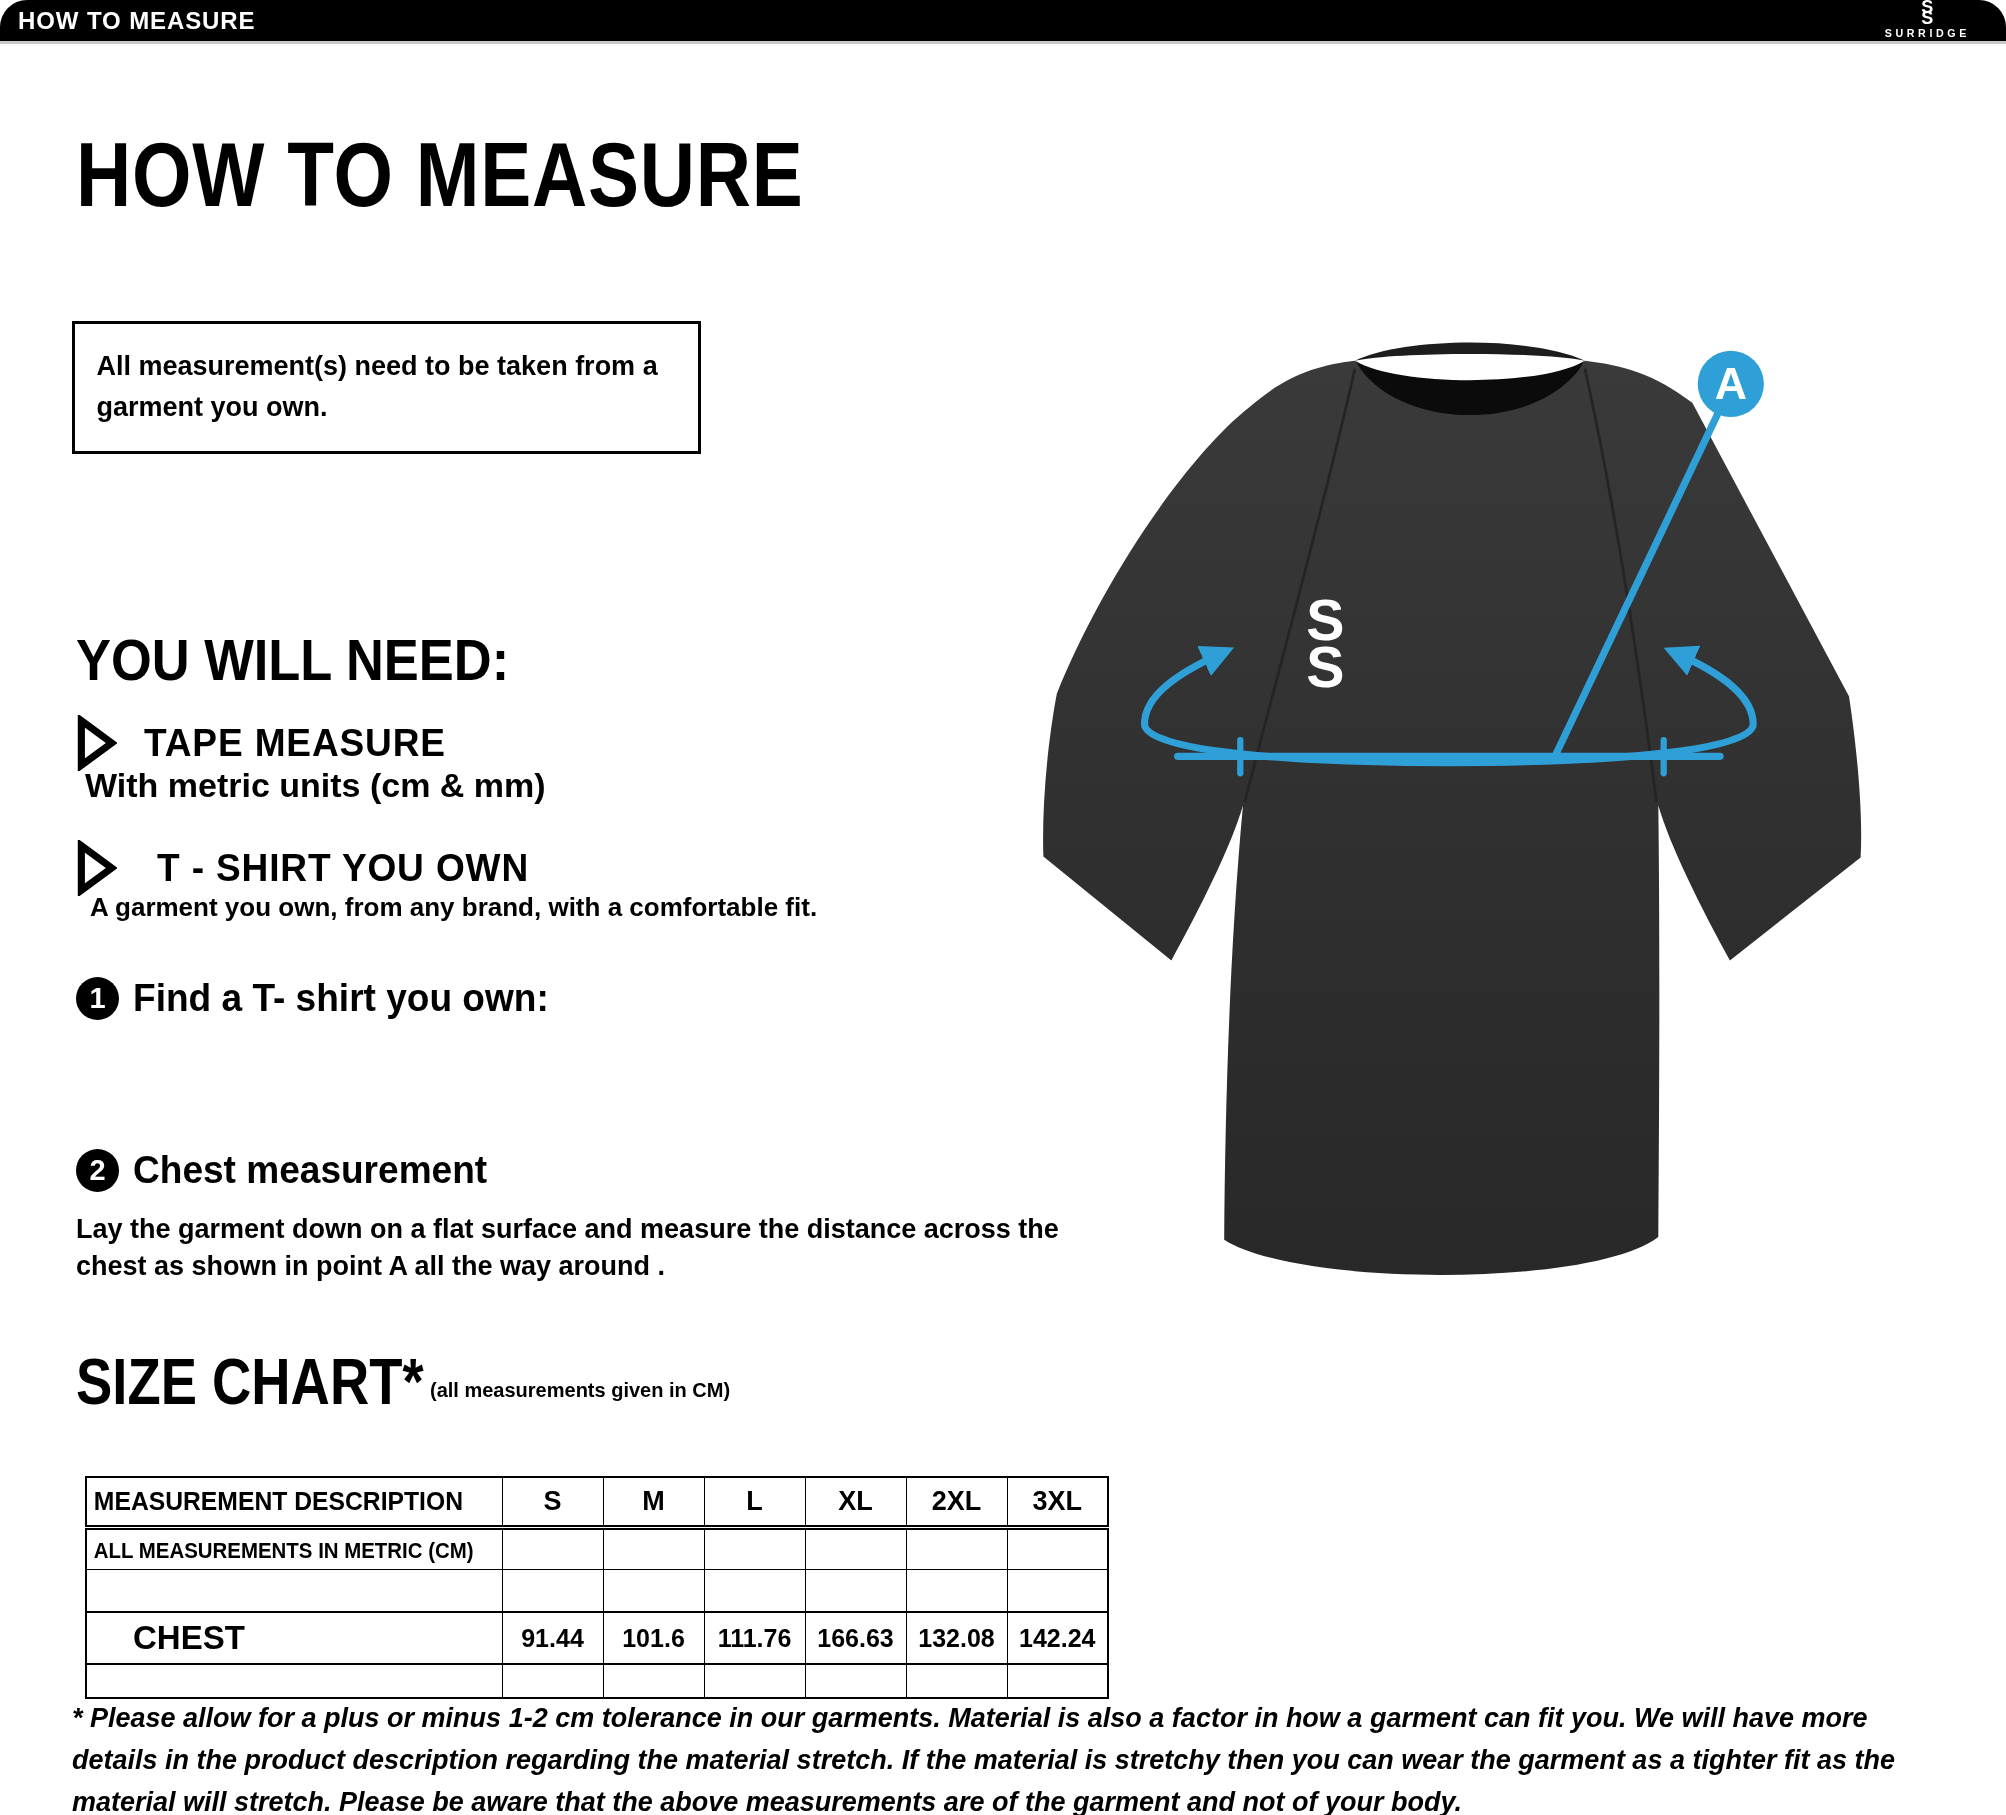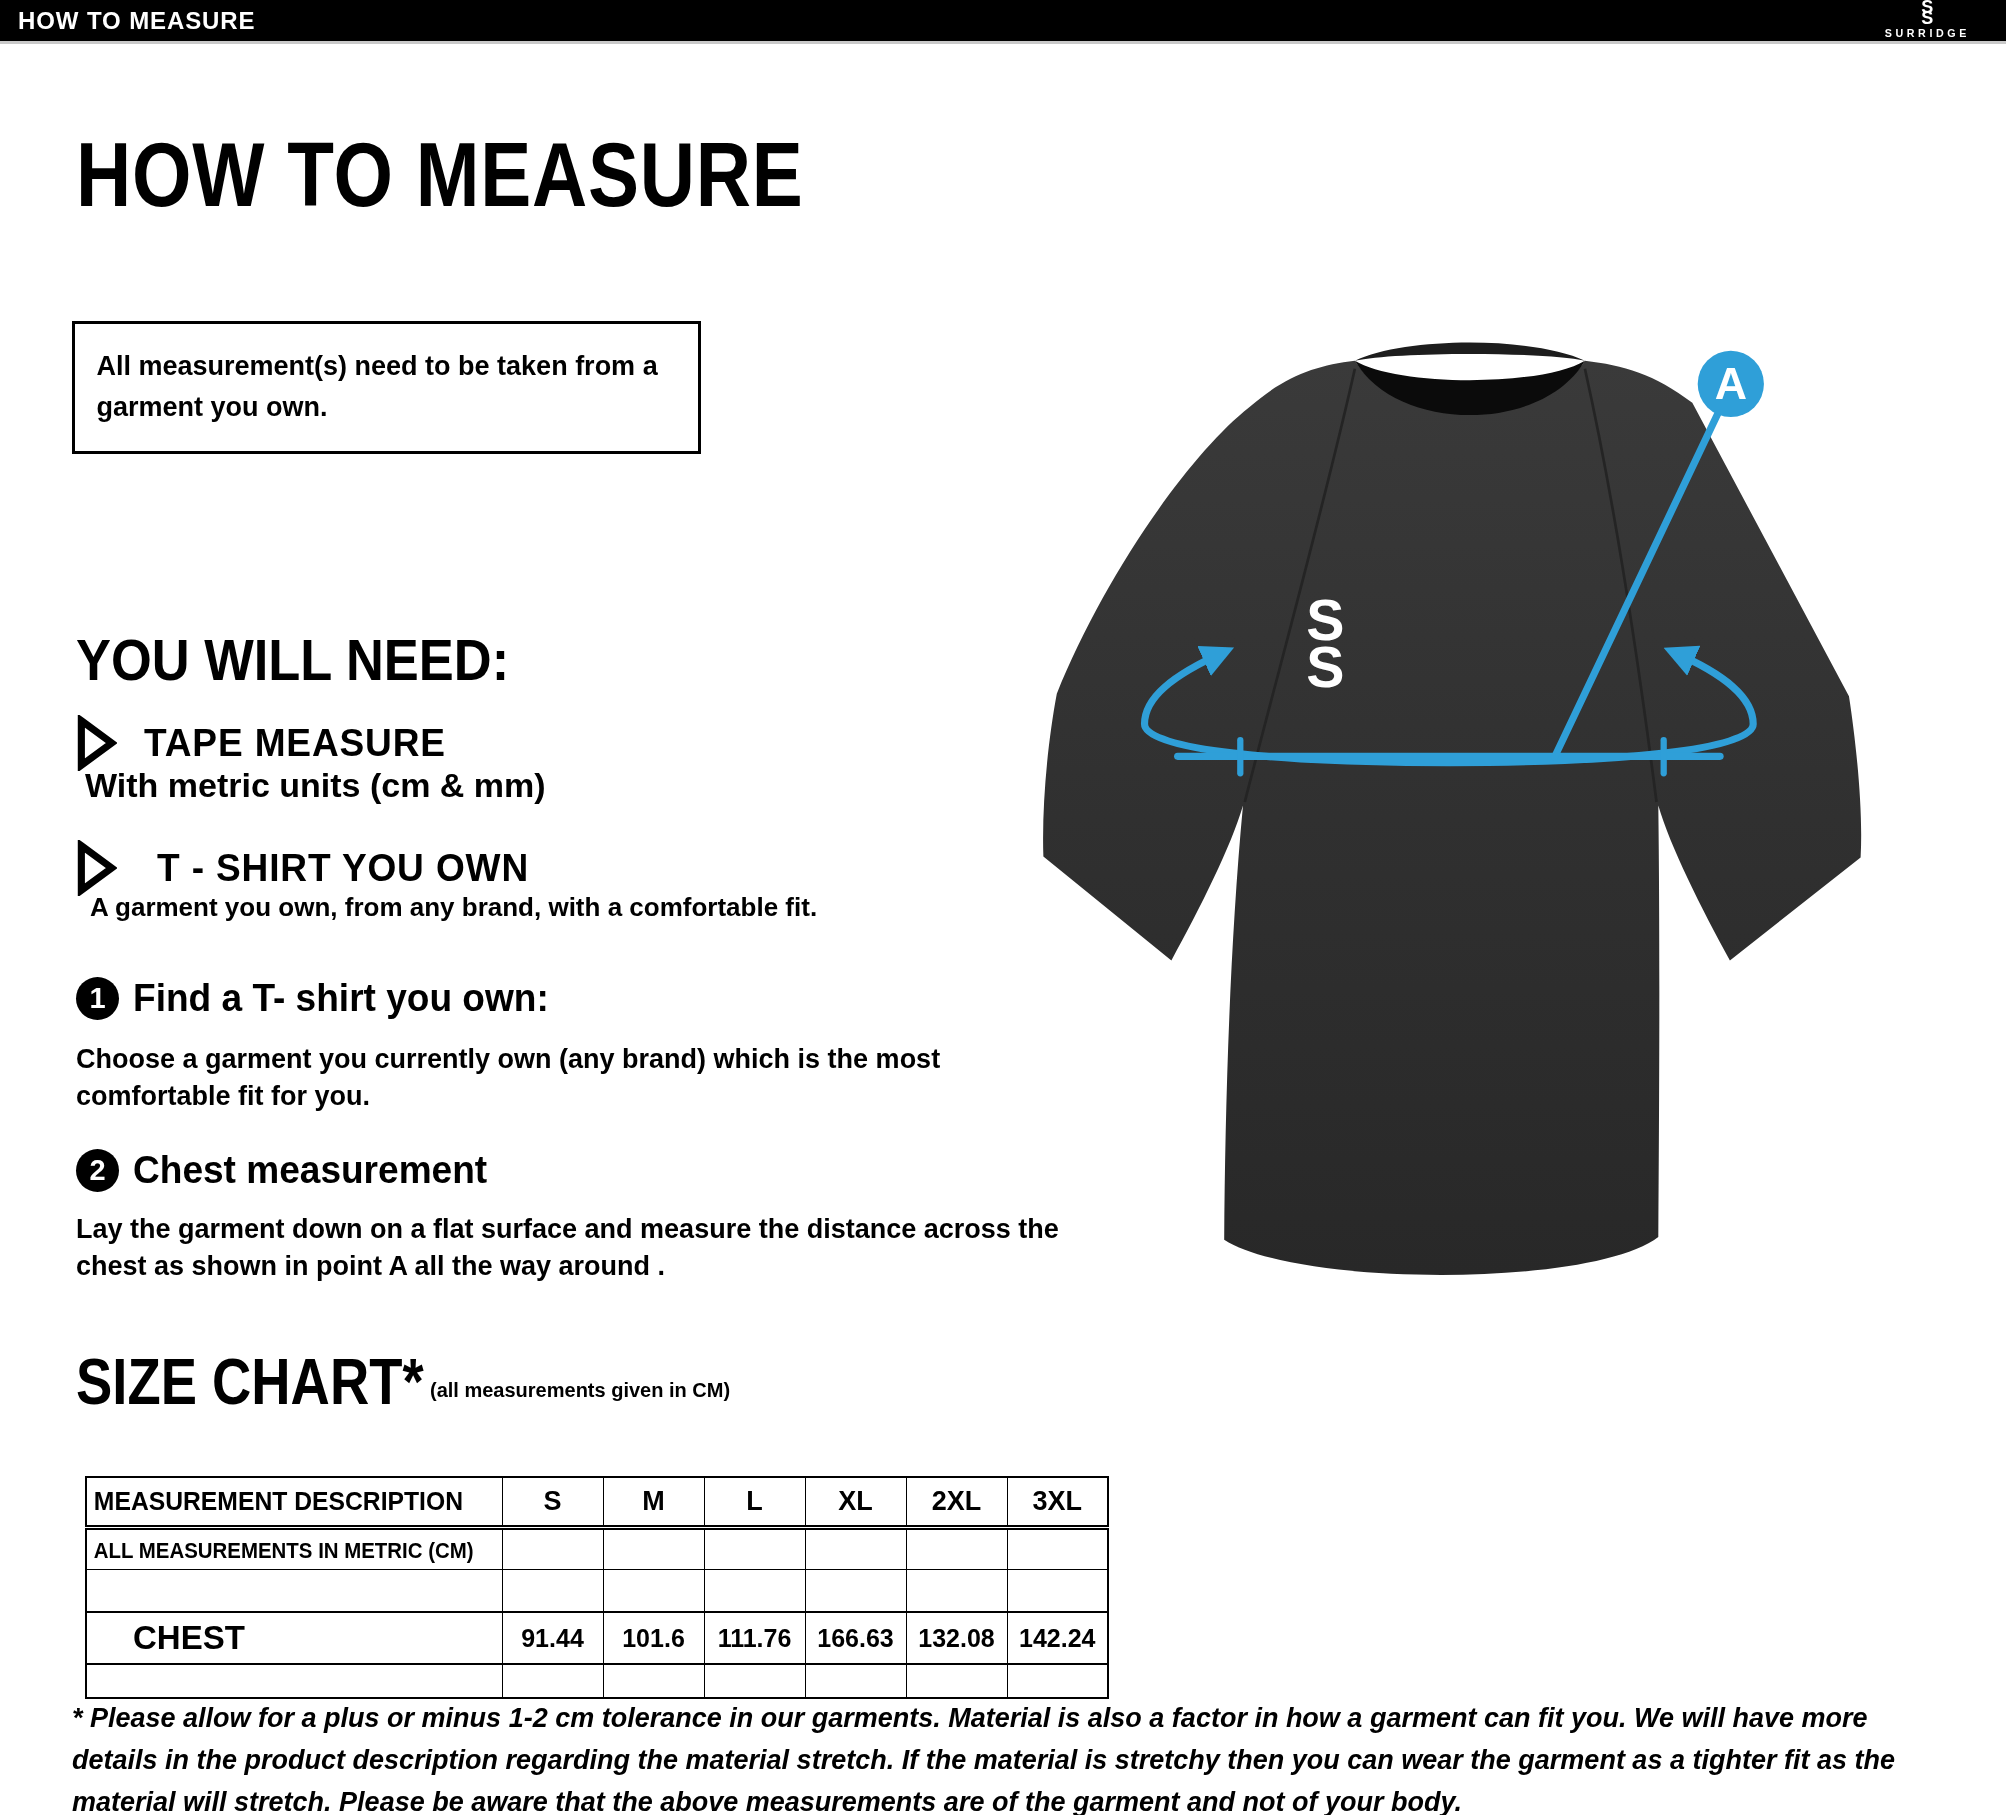--- a/index.html
+++ b/index.html
@@ -5,7 +5,7 @@
   html,body{margin:0;padding:0;background:#fff;}
   .canvas{
     position:relative;width:2006px;height:1815px;background:#ffffff;
-    font-family:"Liberation Sans", sans-serif;color:#000;overflow:hidden;
+    font-family:"Liberation Sans", sans-serif;color:#000;overflow:hidden;border-radius:27px;
   }
   
   .topbar{position:absolute;left:0;top:0;width:2006px;height:41px;background:#000;}

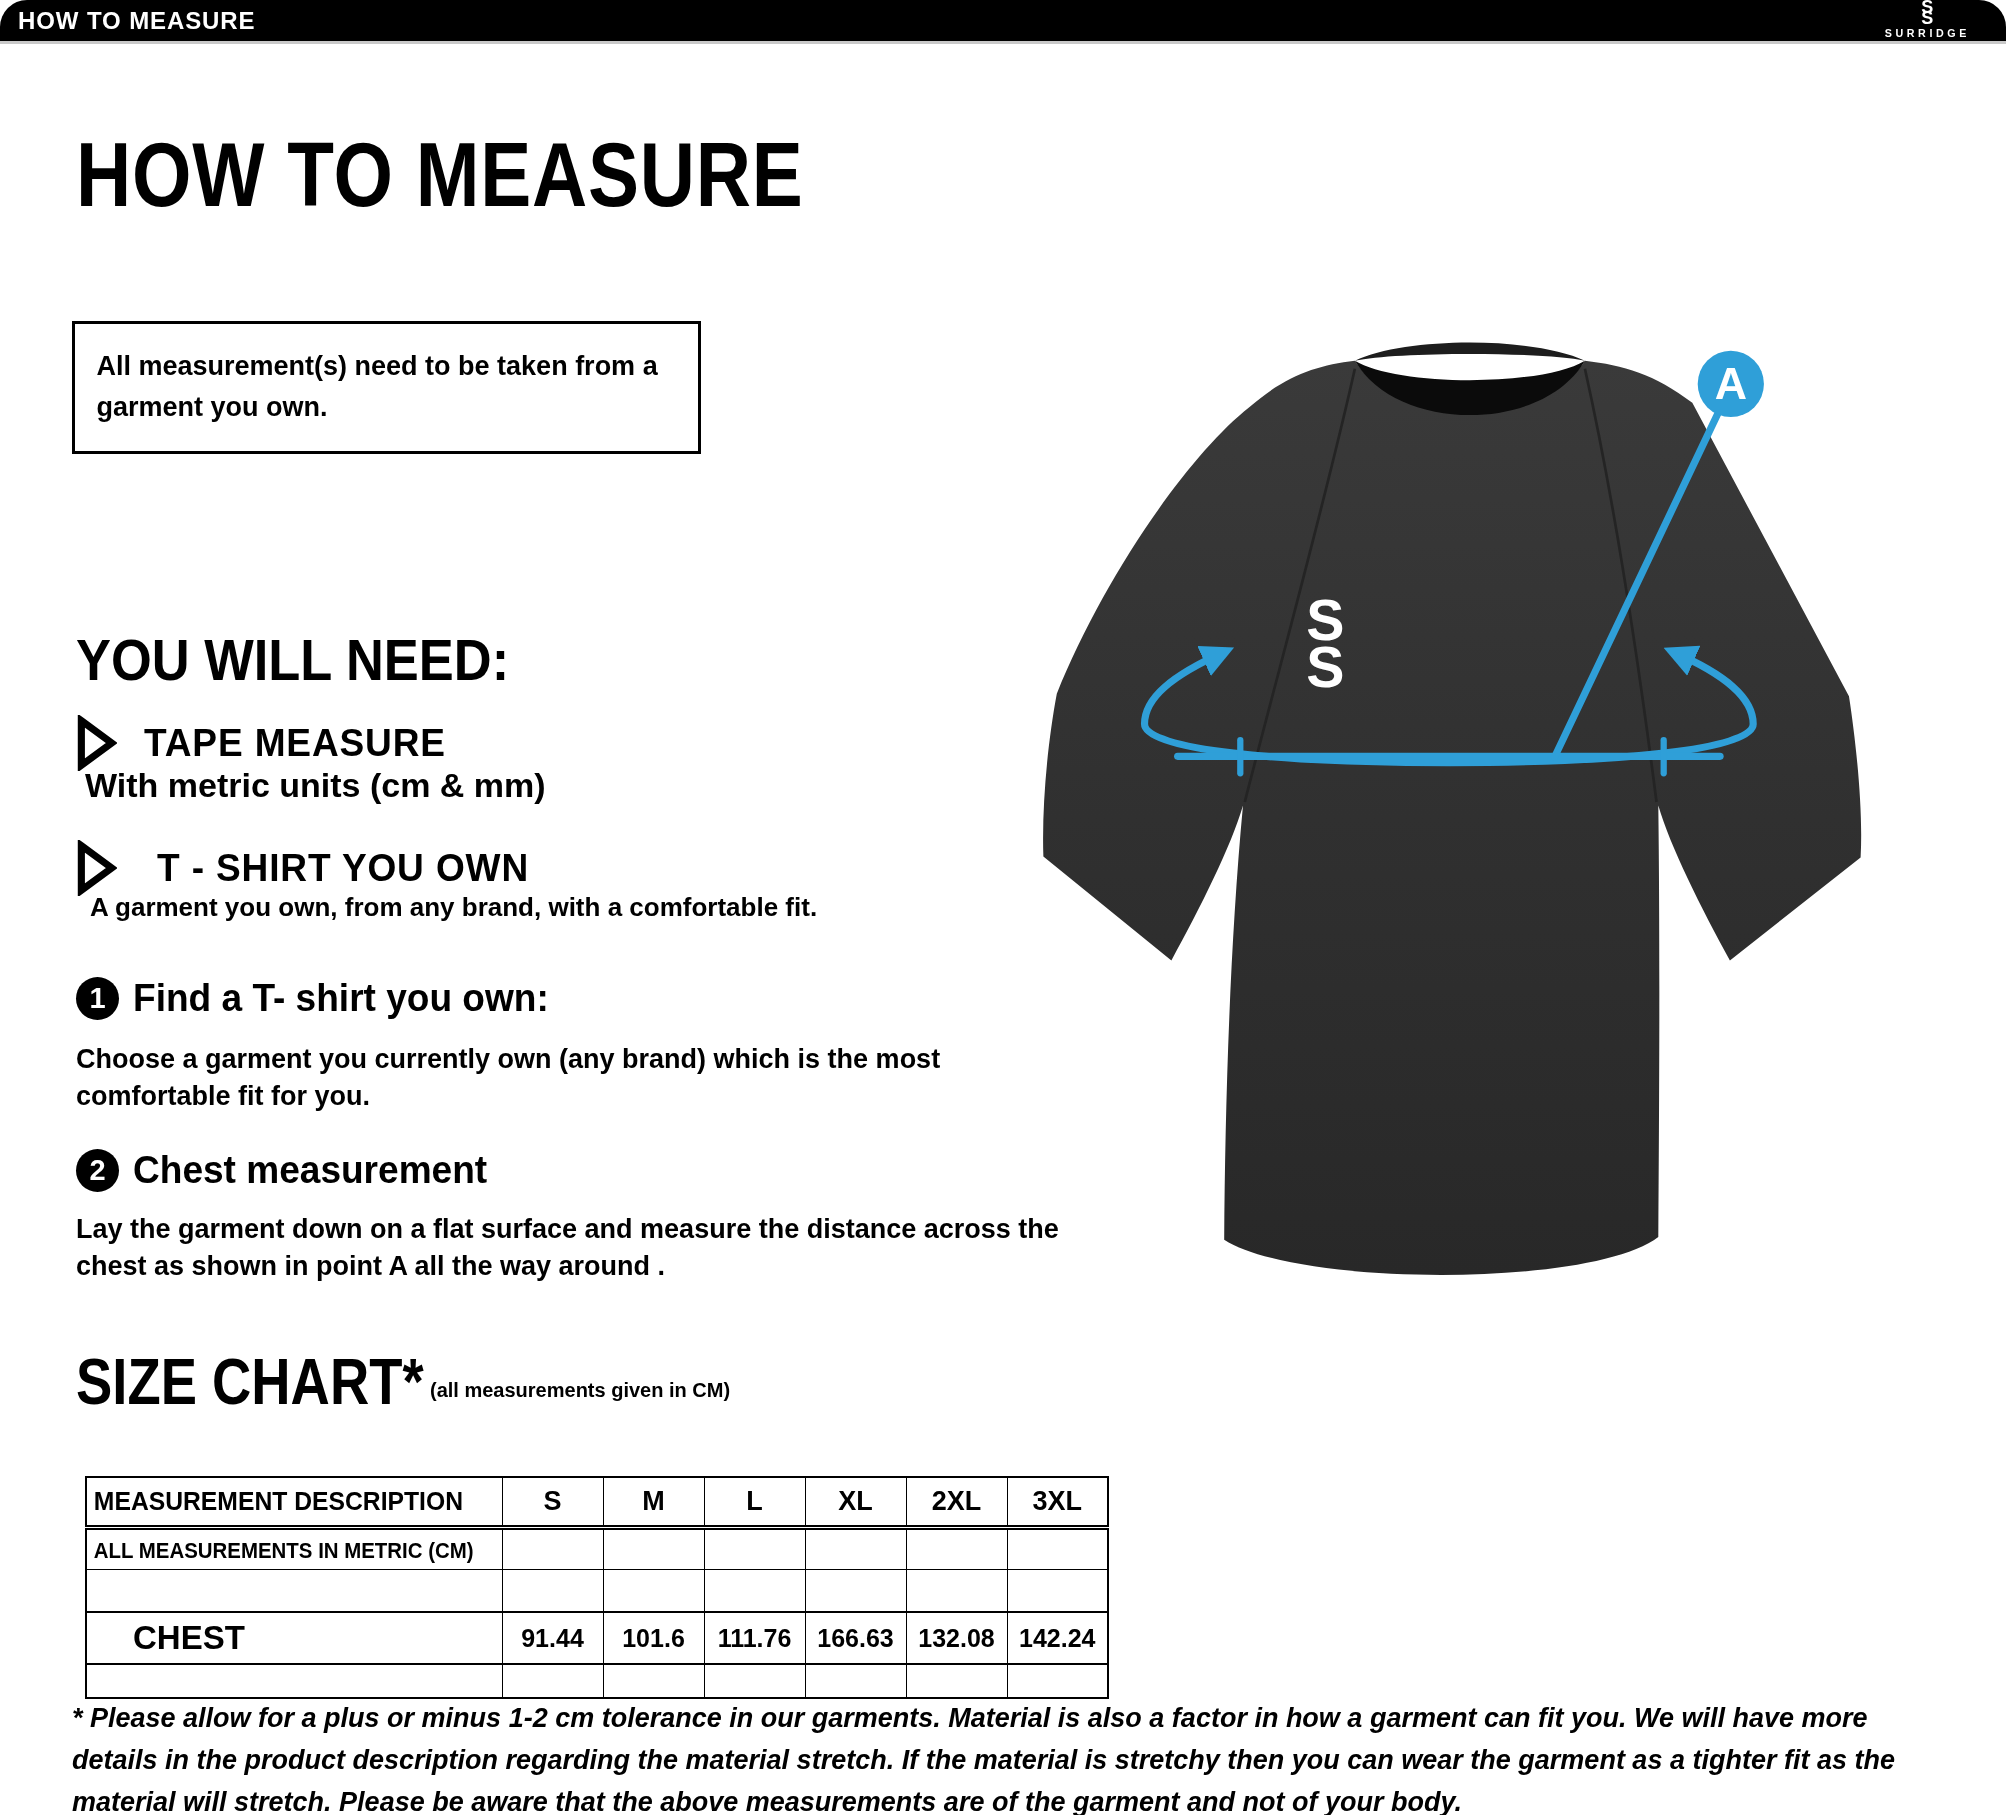--- a/index.html
+++ b/index.html
@@ -102,7 +102,6 @@
     <span class="step-badge">1</span>
     <span class="step-title">Find a T- shirt you own:</span>
   </div>
-  <div class="step-para" style="top:1041px;width:945px;">Choose a garment you currently own (any brand) which is the most comfortable fit for you.</div>
 
   <div class="step-head" style="left:76px;top:1148px;">
     <span class="step-badge">2</span>

